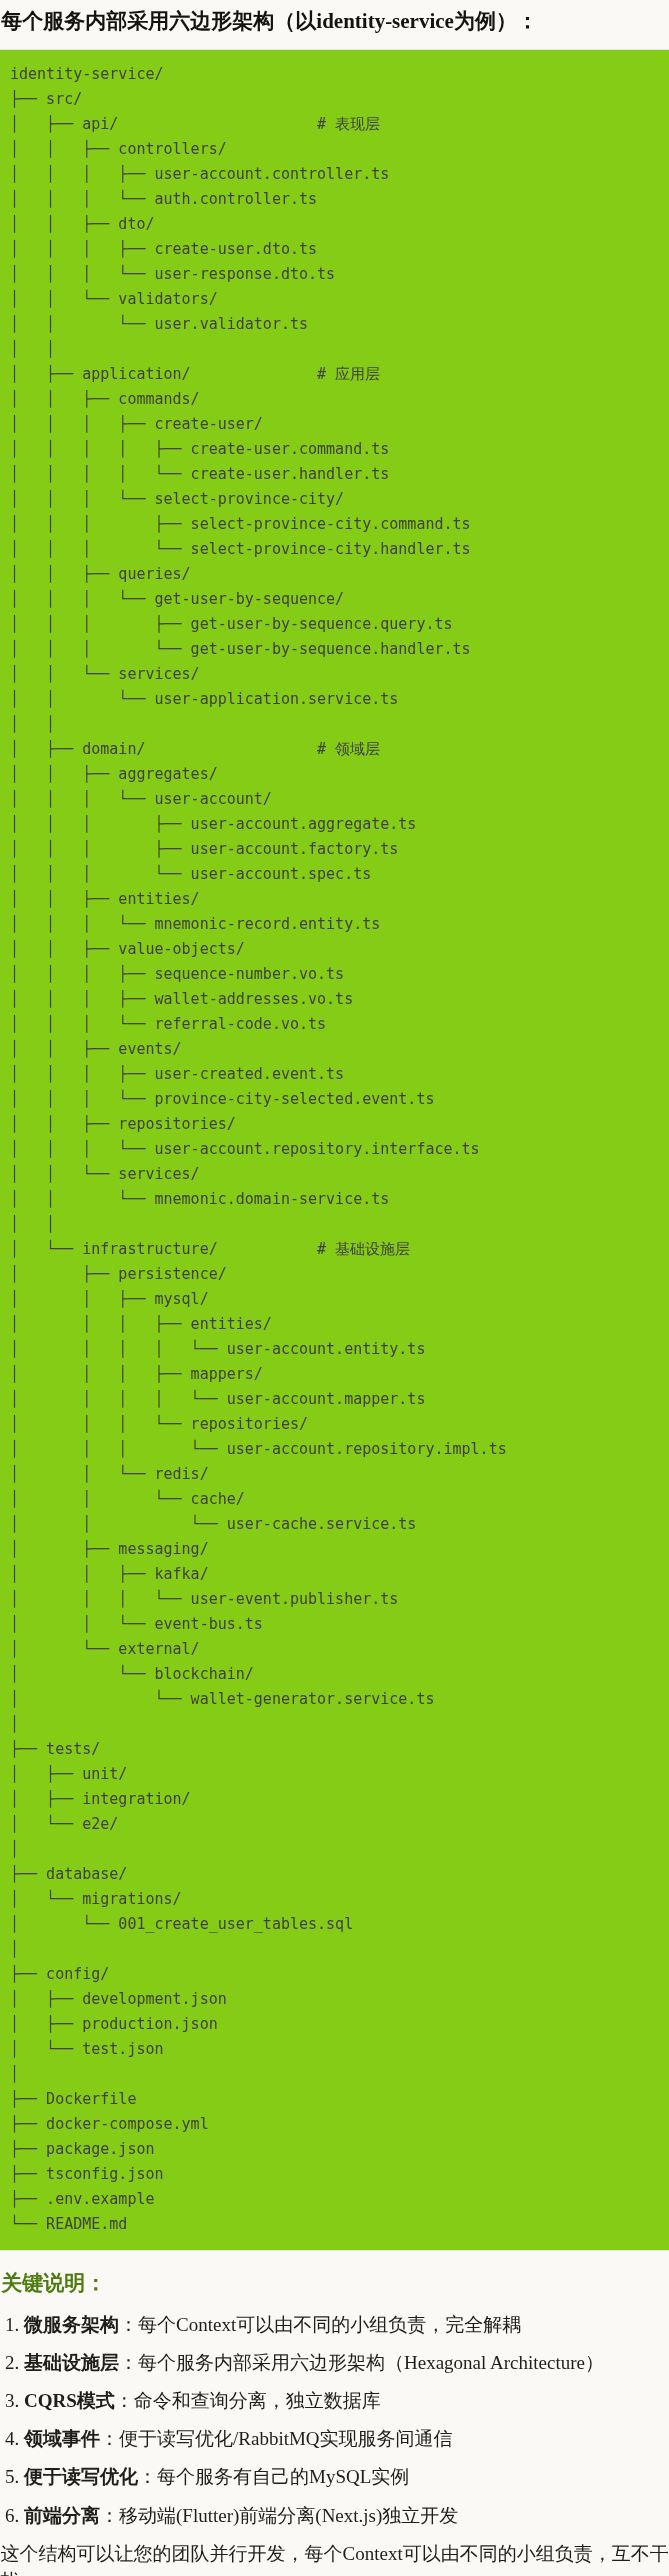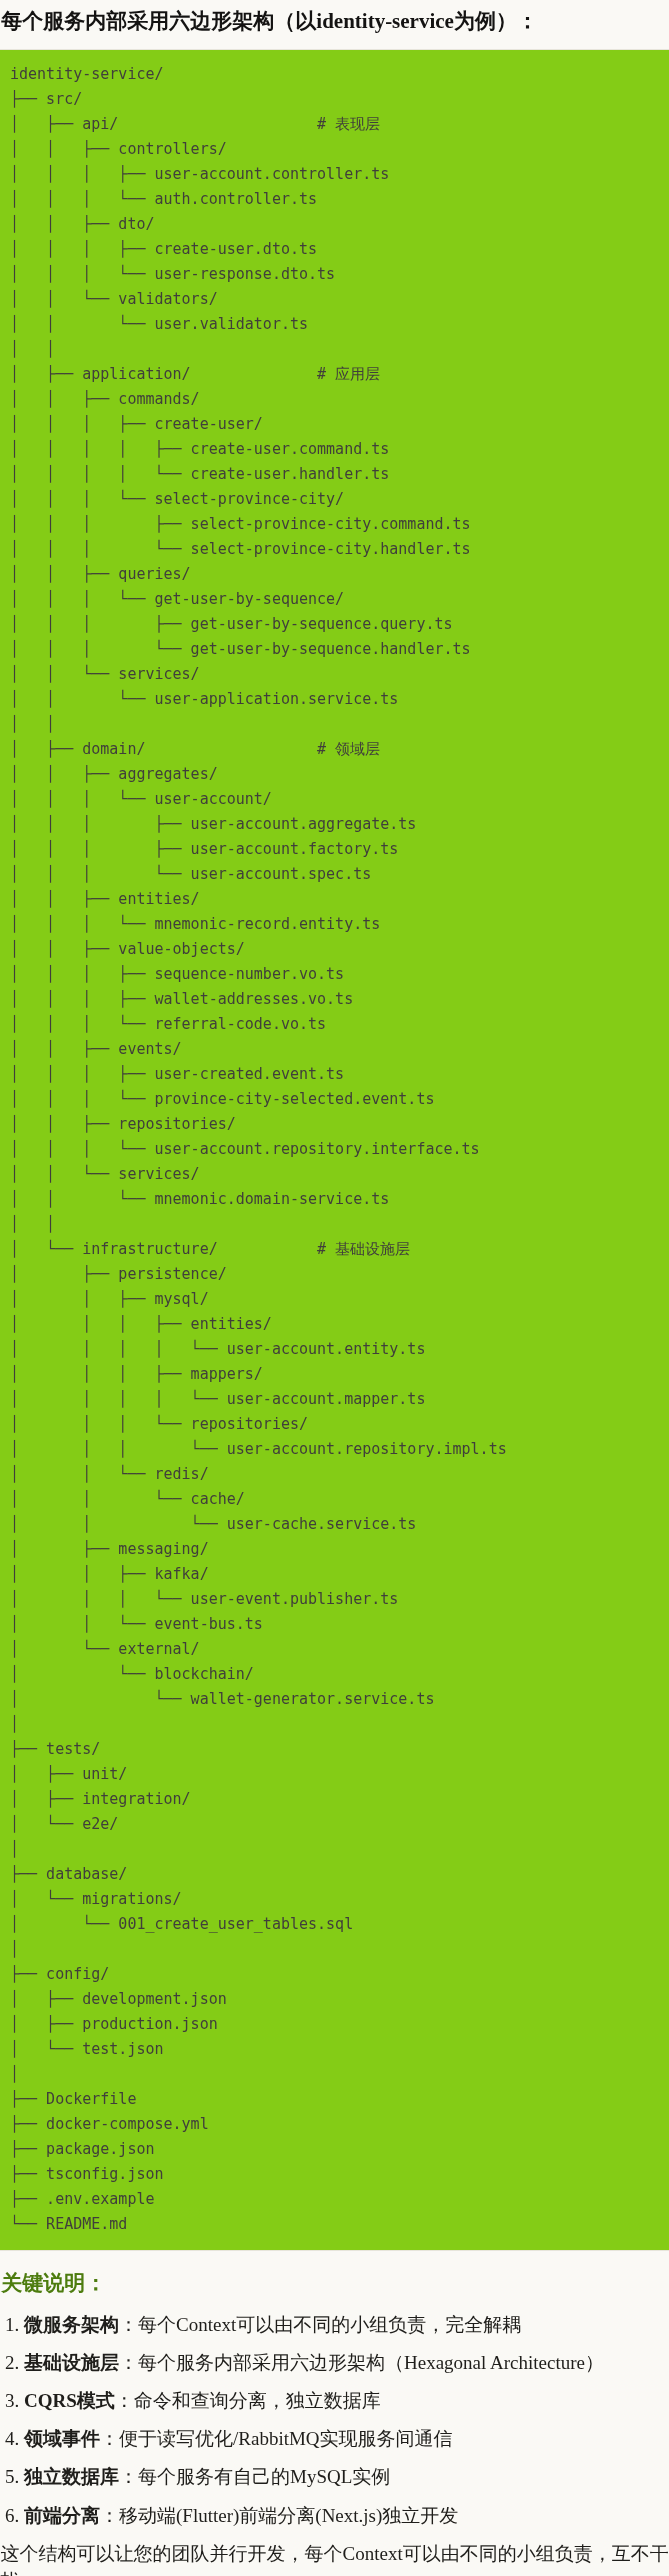--- a/index.html
+++ b/index.html
@@ -164,7 +164,7 @@
   <li><span class="term">基础设施层</span><span>：每个服务内部采用六边形架构（Hexagonal Architecture）</span></li>
   <li><span class="term">CQRS模式</span><span>：命令和查询分离，独立数据库</span></li>
   <li><span class="term">领域事件</span><span>：便于读写优化/RabbitMQ实现服务间通信</span></li>
-  <li><span class="term">独立数据库</span><span>：每个服务有自己的MySQL实例</span></li>
+  <li><span class="term">便于读写优化</span><span>：每个服务有自己的MySQL实例</span></li>
   <li><span class="term">前端分离</span><span>：移动端(Flutter)前端分离(Next.js)独立开发</span></li>
 </ol>
 

